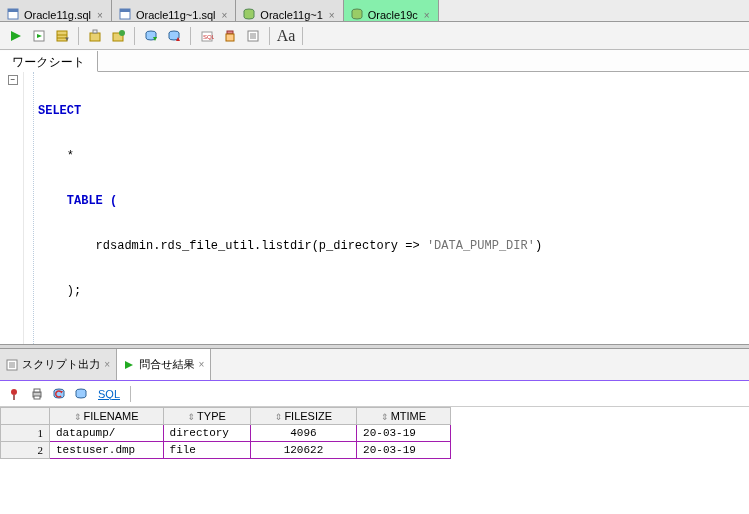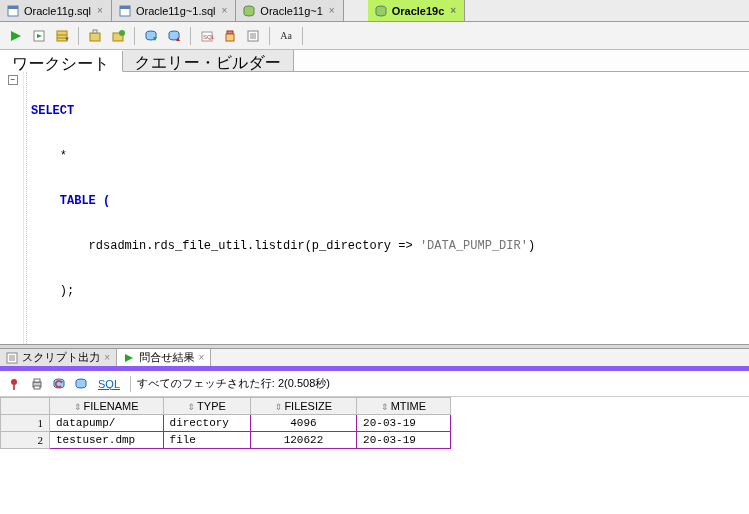--- a/index.html
+++ b/index.html
@@ -6,7 +6,7 @@
   body { font-family: "MS Gothic", "Tahoma", sans-serif; font-size: 11px; background: #f0f0f0; width: 749px; height: 514px; overflow: hidden; display: flex; flex-direction: column; }
   
   .tabbar { display: flex; background: #ececec; border-bottom: 1px solid #999; height: 22px; align-items: stretch; }
-  .tab { display: flex; align-items: center; padding: 0 6px; border-right: 1px solid #999; background: #e0e0e0; gap: 4px; font-size: 11px; cursor: pointer; }
+  .tab { display: flex; align-items: flex-end; padding: 0 6px; border-right: 1px solid #999; background: #e0e0e0; gap: 4px; font-size: 11px; cursor: pointer; }
   .tab.active { background: #bef264; font-weight: bold; margin-left: 24px; }
   .tab .icon { width: 14px; height: 14px; display: inline-flex; align-items: center; justify-content: center; }
   .tab .close { color: #777; font-size: 10px; padding: 0 2px; cursor: pointer; }

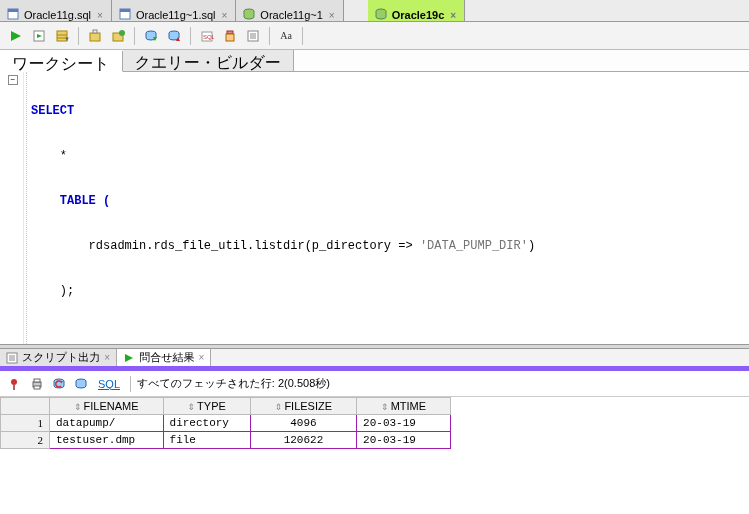--- a/index.html
+++ b/index.html
@@ -7,7 +7,7 @@
   
   .tabbar { display: flex; background: #ececec; border-bottom: 1px solid #999; height: 22px; align-items: stretch; }
   .tab { display: flex; align-items: flex-end; padding: 0 6px; border-right: 1px solid #999; background: #e0e0e0; gap: 4px; font-size: 11px; cursor: pointer; }
-  .tab.active { background: #bef264; font-weight: bold; margin-left: 24px; }
+  .tab.active { background: #86efac; font-weight: normal; }
   .tab .icon { width: 14px; height: 14px; display: inline-flex; align-items: center; justify-content: center; }
   .tab .close { color: #777; font-size: 10px; padding: 0 2px; cursor: pointer; }
   

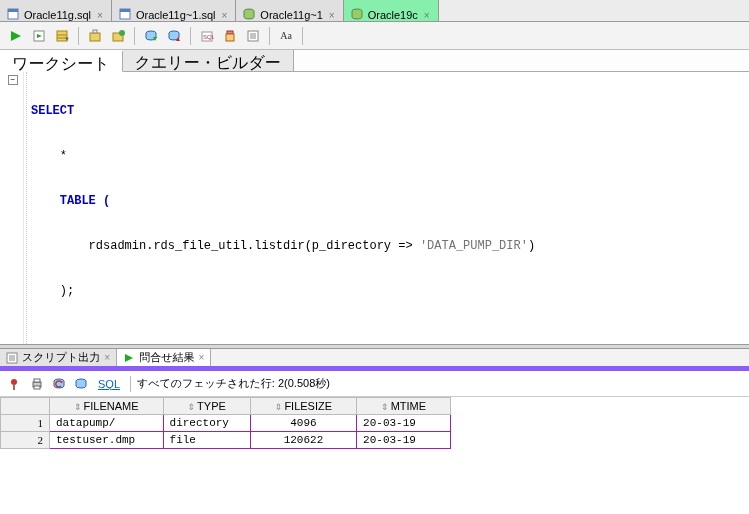--- a/index.html
+++ b/index.html
@@ -167,7 +167,7 @@
     </div>
   <div class="sep"></div>
   <div class="btn">
-      <span style="font-family:serif;font-size:10px;color:#333">Aa</span>
+      <span style="font-family:serif;font-size:16px;color:#333">Aa</span>
     </div>
   <div class="sep"></div>
 </div>

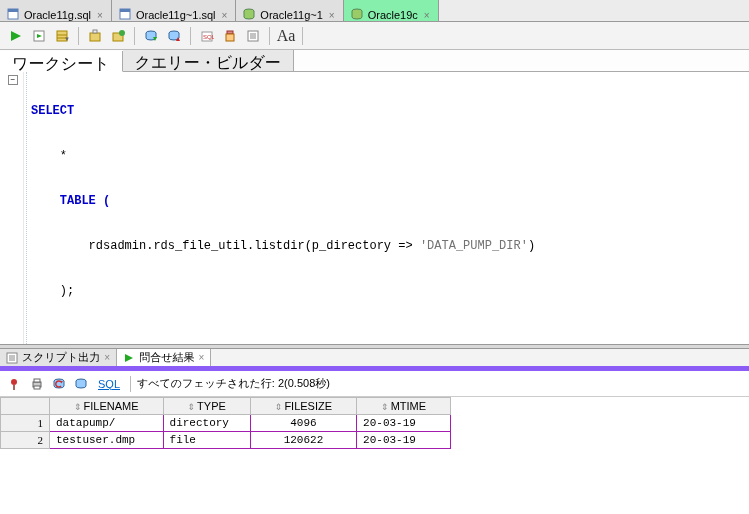--- a/index.html
+++ b/index.html
@@ -16,7 +16,7 @@
   .toolbar .sep { width: 1px; height: 18px; background: #bbb; margin: 0 3px; }
   
   .subtab { display: flex; background: #fdfdfd; border-bottom: 1px solid #aaa; height: 22px; }
-  .subtab-item { padding: 3px 12px; border-right: 1px solid #aaa; background: #e8e8e8; font-size: 16px; cursor: pointer; }
+  .subtab-item { padding: 3px 12px; border-right: 1px solid #aaa; background: #e8e8e8; font-size: 12px; cursor: pointer; }
   .subtab-item.active { background: #fff; border-bottom: 1px solid #fff; position: relative; top: 1px; }
   
   .editor { flex: 1; background: #fff; display: flex; font-family: "Courier New", monospace; font-size: 12px; overflow: hidden; position: relative; }

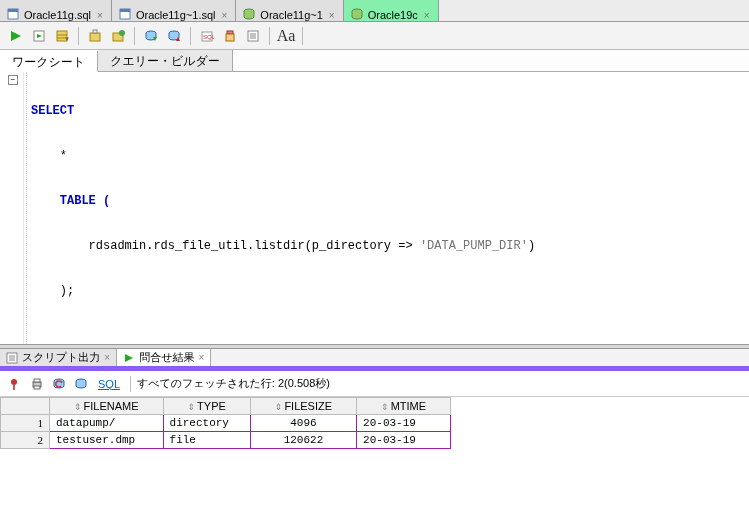--- a/index.html
+++ b/index.html
@@ -174,7 +174,6 @@
 
 <div class="subtab">
   <div class="subtab-item active">ワークシート</div>
-  <div class="subtab-item">クエリー・ビルダー</div>
 </div>
 
 <div class="editor">

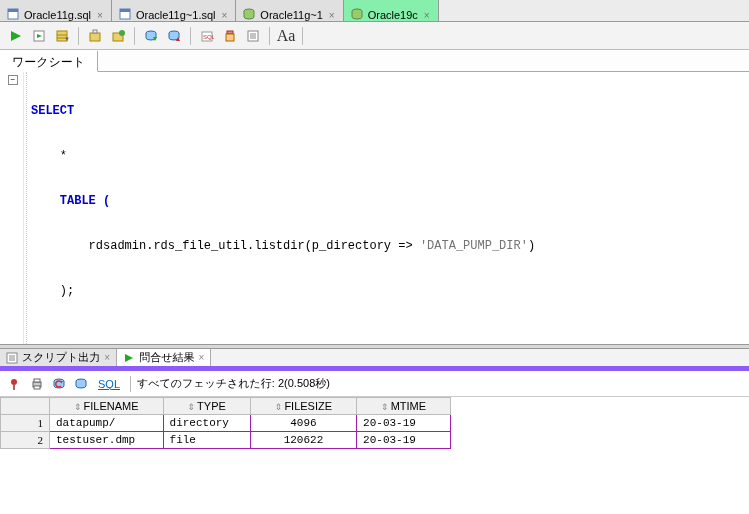--- a/index.html
+++ b/index.html
@@ -22,7 +22,7 @@
   .editor { flex: 1; background: #fff; display: flex; font-family: "Courier New", monospace; font-size: 12px; overflow: hidden; position: relative; }
   .gutter { width: 24px; background: #fff; border-right: 1px solid #e8e8e8; padding-top: 2px; }
   .fold-mark { width: 10px; height: 10px; border: 1px solid #888; font-size: 8px; line-height: 8px; text-align: center; margin: 1px 0 0 8px; cursor: pointer; }
-  .code { padding: 2px 4px; line-height: 15px; white-space: pre; flex: 1; border-left: 1px dotted #bcd; margin-left: 2px; }
+  .code { padding: 2px 4px; line-height: 15px; white-space: pre; flex: 1; border-left: 1px dotted #bcd; margin-left: 9px; }
   .code > div { position: relative; z-index: 1; }
   .kw { color: #0000cc; font-weight: bold; }
   .str { color: #737373; }

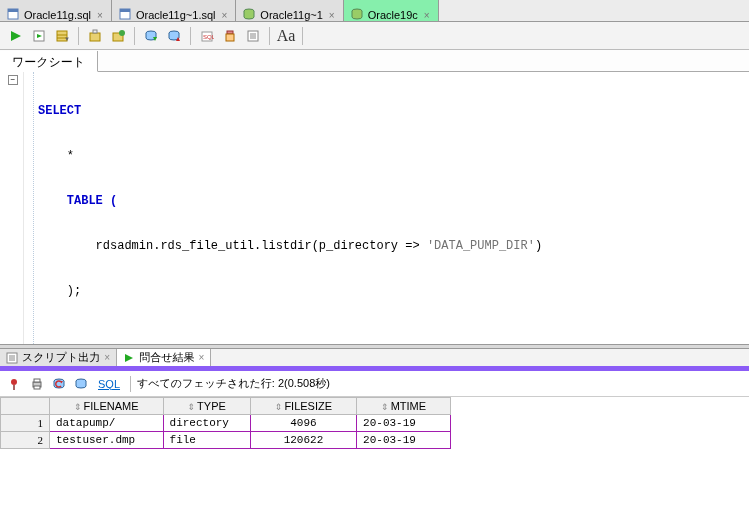--- a/index.html
+++ b/index.html
@@ -30,7 +30,7 @@
   .splitter { height: 5px; background: #d9d9d9; border-top: 1px solid #999; border-bottom: 1px solid #999; cursor: row-resize; }
   
   .bottom { background: #fff; display: flex; flex-direction: column; height: 165px; }
-  .bottom-tabs { display: flex; background: #f3f3f3; border-bottom: 5px solid #8b5cf6; height: 22px; align-items: stretch; }
+  .bottom-tabs { display: flex; background: #f3f3f3; border-bottom: 1px solid #8b5cf6; height: 32px; align-items: stretch; }
   .btab { display: flex; align-items: center; padding: 0 6px; border-right: 1px solid #aaa; gap: 4px; font-size: 11px; cursor: pointer; background: #e4e4e4; }
   .btab.active { background: #fff; }
   .btab .close { color: #888; font-size: 10px; cursor: pointer; }

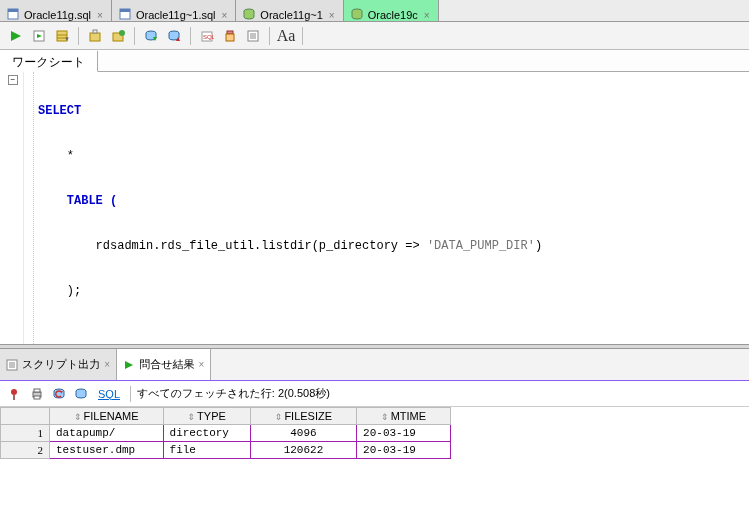--- a/index.html
+++ b/index.html
@@ -247,7 +247,6 @@
       </div>
     <span class="sql-link">SQL</span>
     <span class="sep2"></span>
-    <span>すべてのフェッチされた行: 2(0.508秒)</span>
   </div>
 
   <div class="grid">

